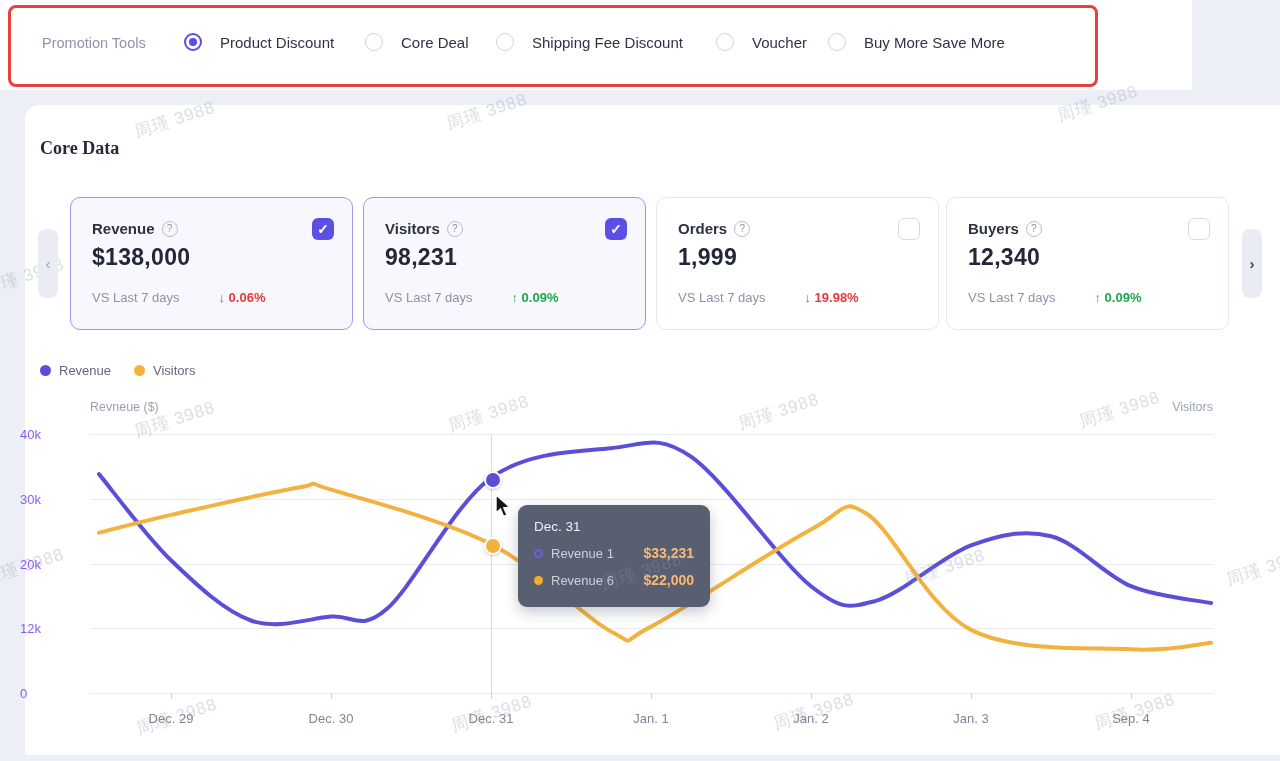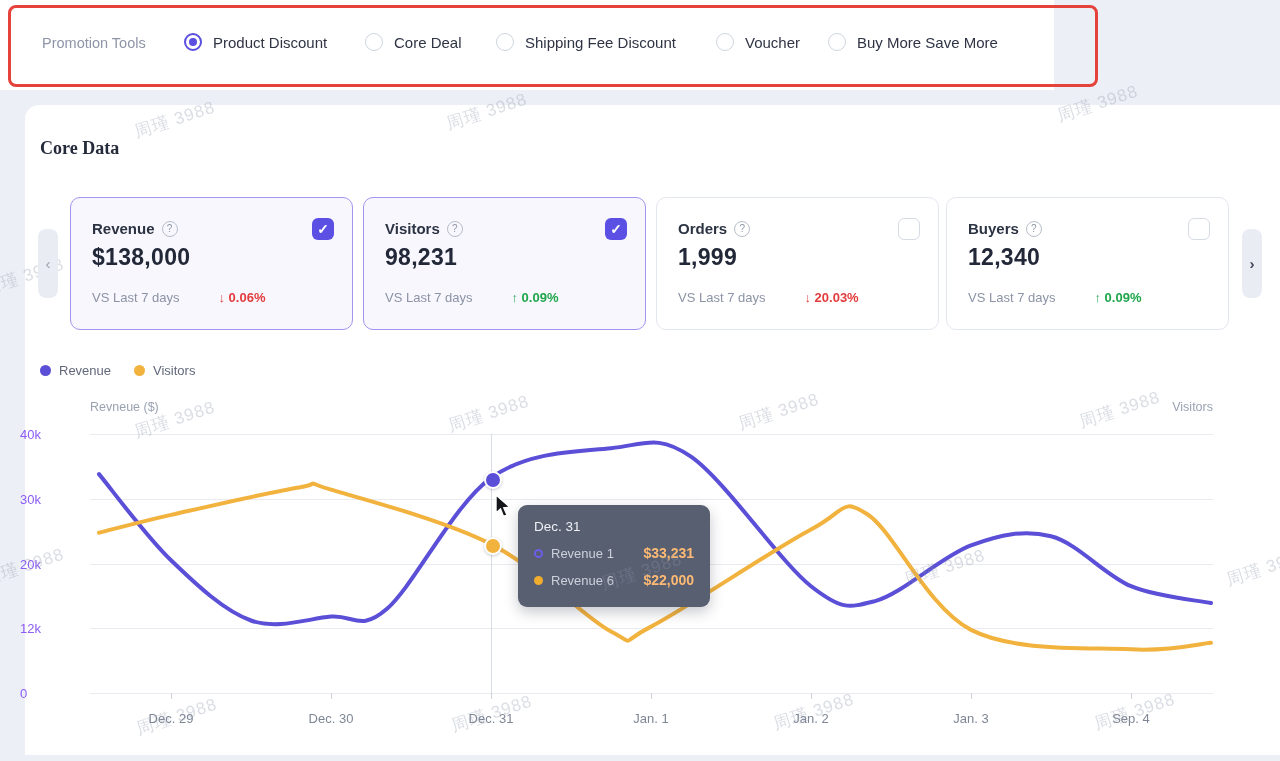--- a/index.html
+++ b/index.html
@@ -7,7 +7,7 @@
           font-family:"Liberation Sans",sans-serif;-webkit-font-smoothing:antialiased;}
 
   
-  .topbar{position:absolute;left:0;top:0;width:1054px;height:90px;background:#ffffff;z-index:10;}
+  .topbar{position:absolute;left:0;top:0;width:1192px;height:90px;background:#ffffff;z-index:10;}
   .red-box{position:absolute;left:8px;top:5px;width:1084px;height:76px;border:3px solid #e5423b;
            border-radius:8px;z-index:30;pointer-events:none;}
   .promo-label{position:absolute;left:42px;top:35px;font-size:14.5px;color:#8d95a7;z-index:11;}

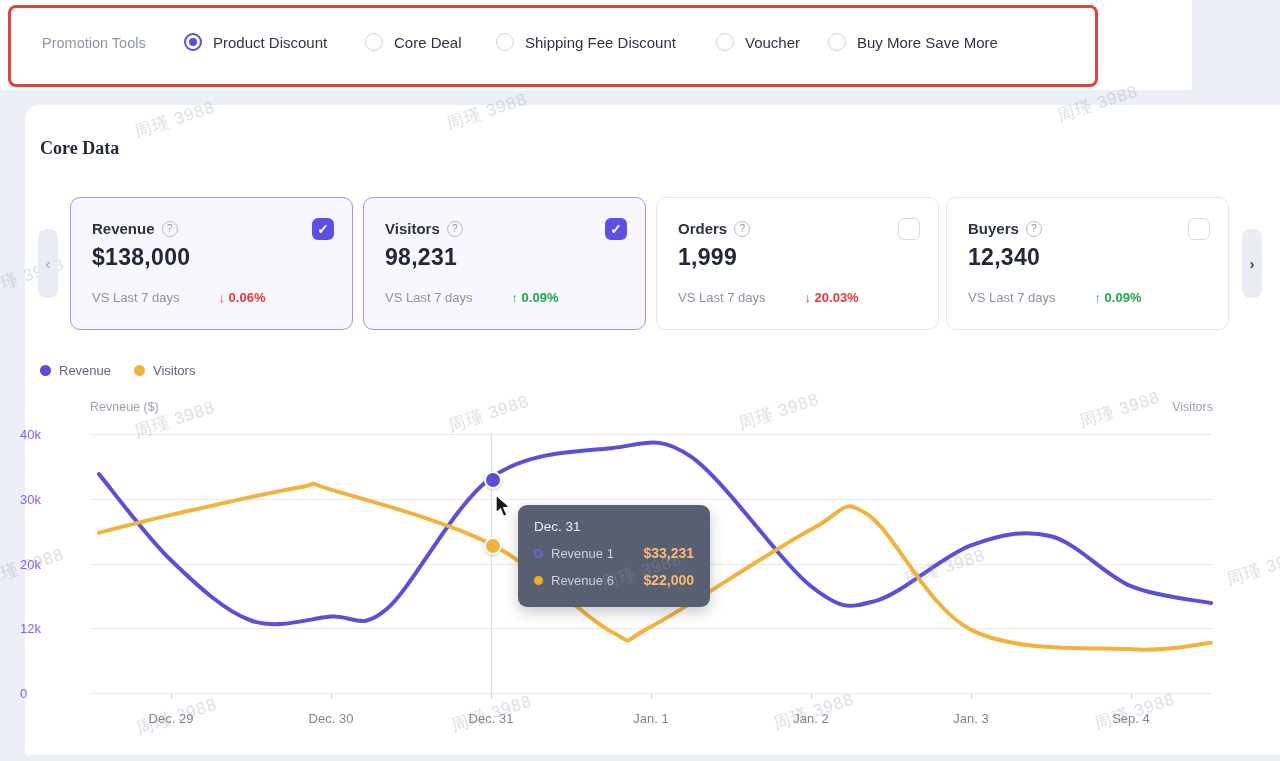--- a/index.html
+++ b/index.html
@@ -17,7 +17,7 @@
   .radio-item.checked .radio-circle{border:2px solid #5a4fe0;}
   .radio-item.checked .radio-circle::after{content:"";position:absolute;left:3px;top:3px;width:8px;height:8px;
                 border-radius:50%;background:#5a4fe0;}
-  .radio-text{margin-left:11px;font-size:15px;font-weight:500;color:#2e3444;}
+  .radio-text{margin-left:18px;font-size:15px;font-weight:500;color:#2e3444;}
 
   
   .main-card{position:absolute;left:25px;top:105px;width:1255px;height:650px;background:#ffffff;

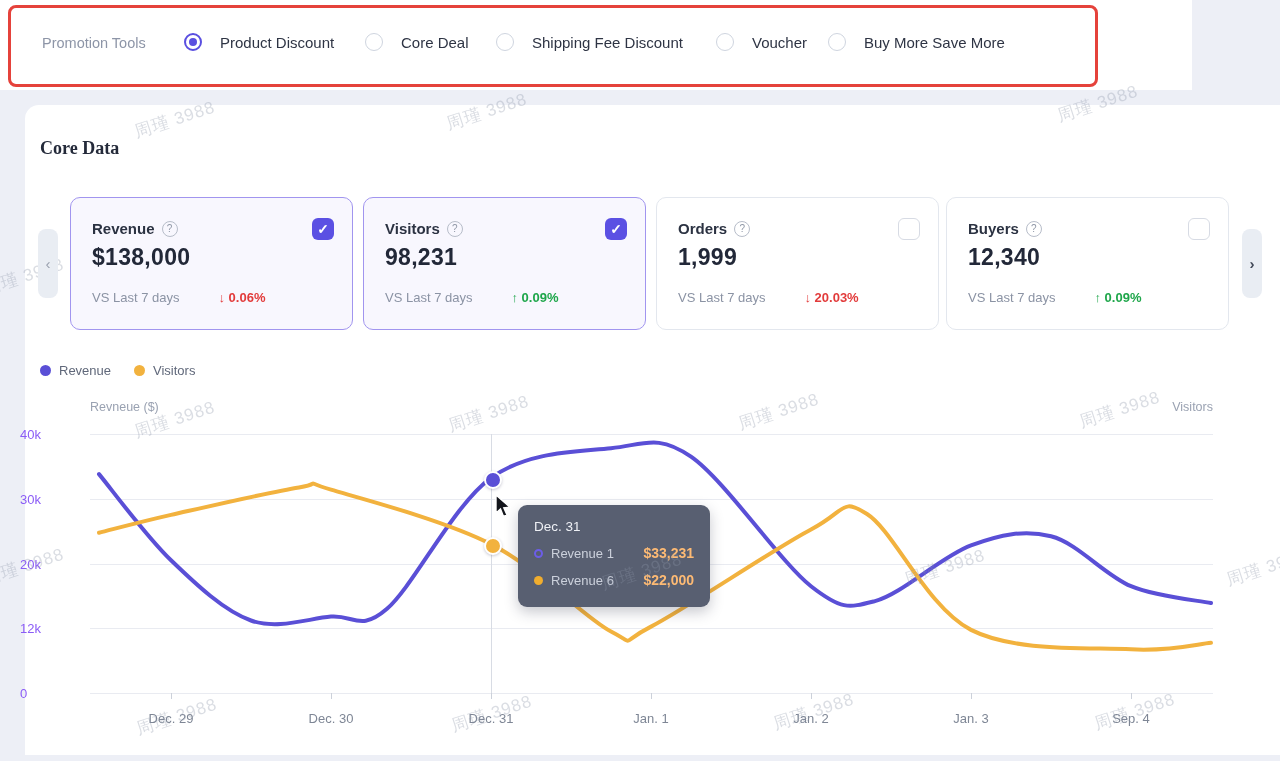--- a/index.html
+++ b/index.html
@@ -149,7 +149,7 @@
     <div class="mc-value">1,999</div>
     <div class="mc-footer">
       <span>VS Last 7 days</span>
-      <span class="trend down"><span>↓</span> <span>20.03%</span></span>
+      <span class="trend down"><span>↓</span> <span>19.98%</span></span>
     </div>
   </div>
 

